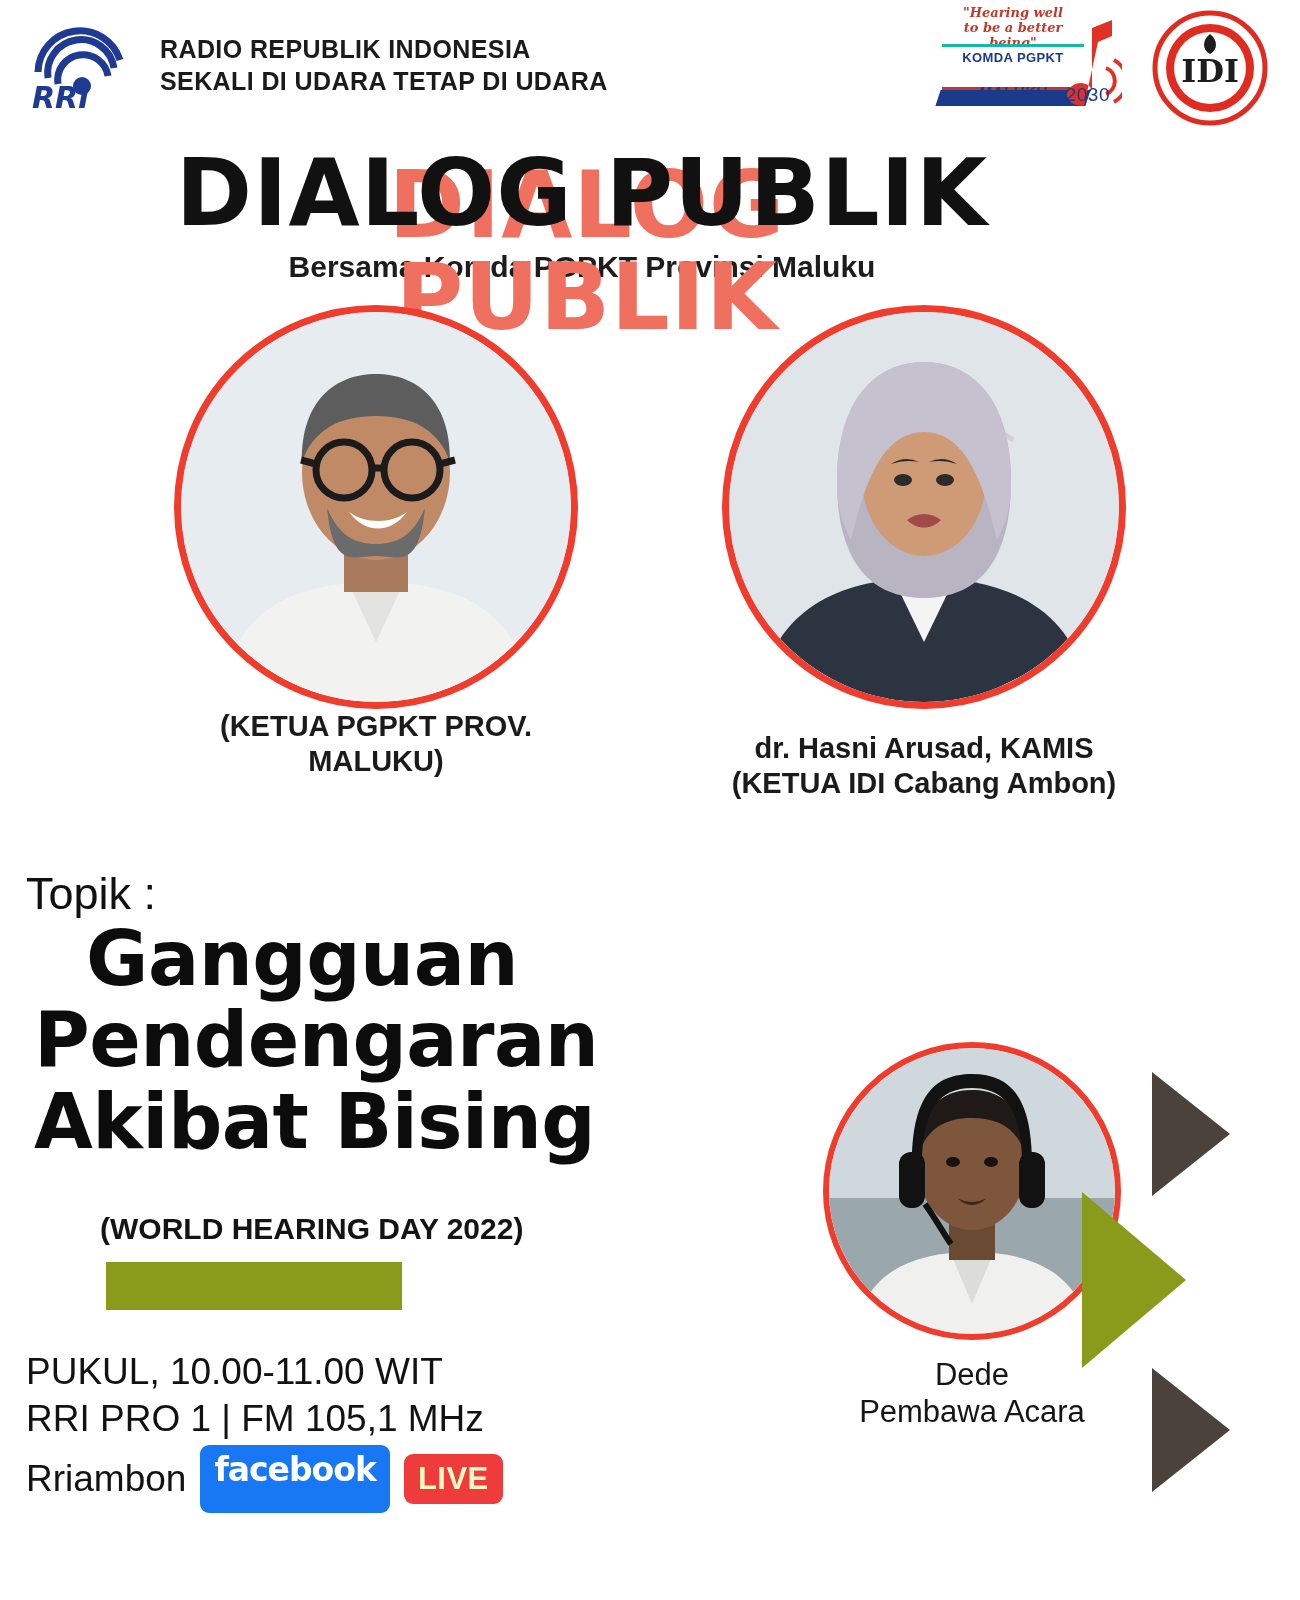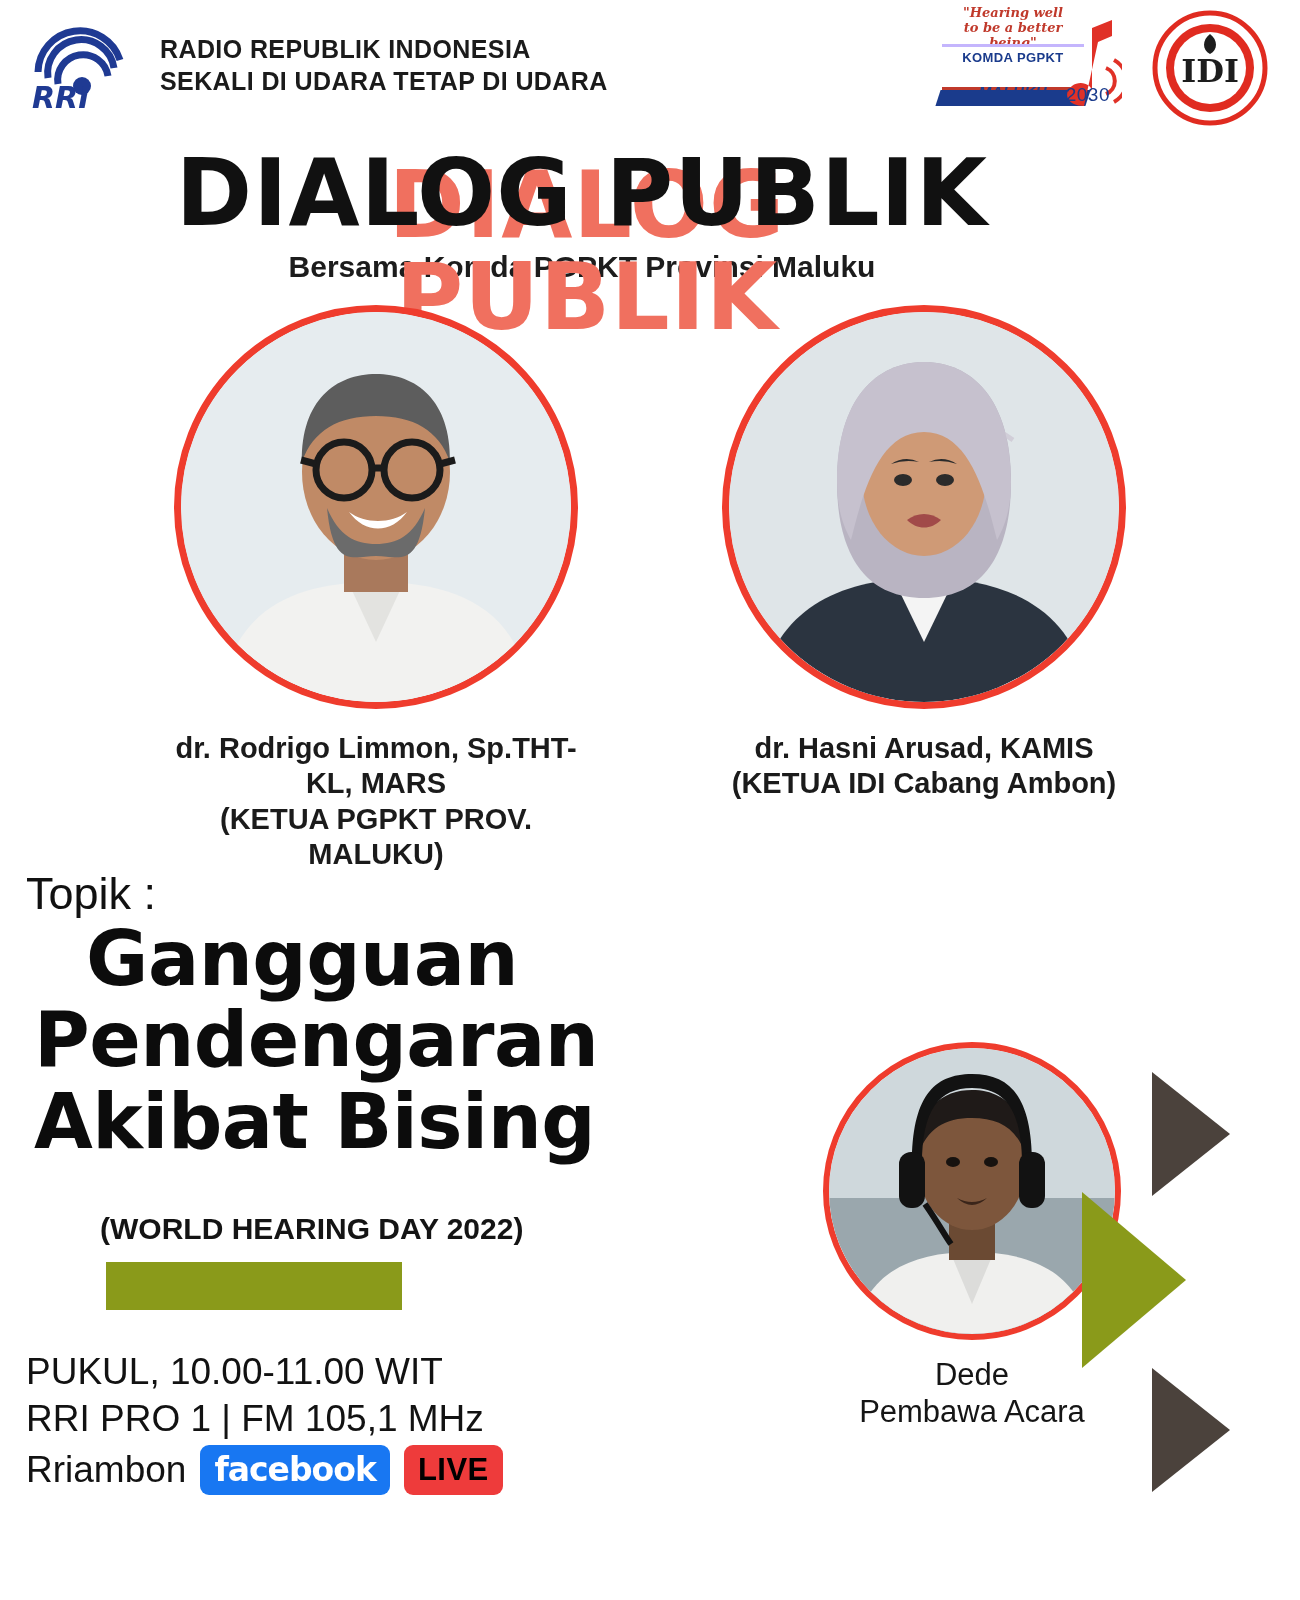--- a/index.html
+++ b/index.html
@@ -63,7 +63,7 @@
     top: 40px; left: 4px;
     width: 142px; height: 40px;
     background: #ffffff;
-    border-top: 3px solid #c4b5fd;
+    border-top: 3px solid #14b8a6;
     border-bottom: 3px solid #c0392b;
     text-align: center;
   }

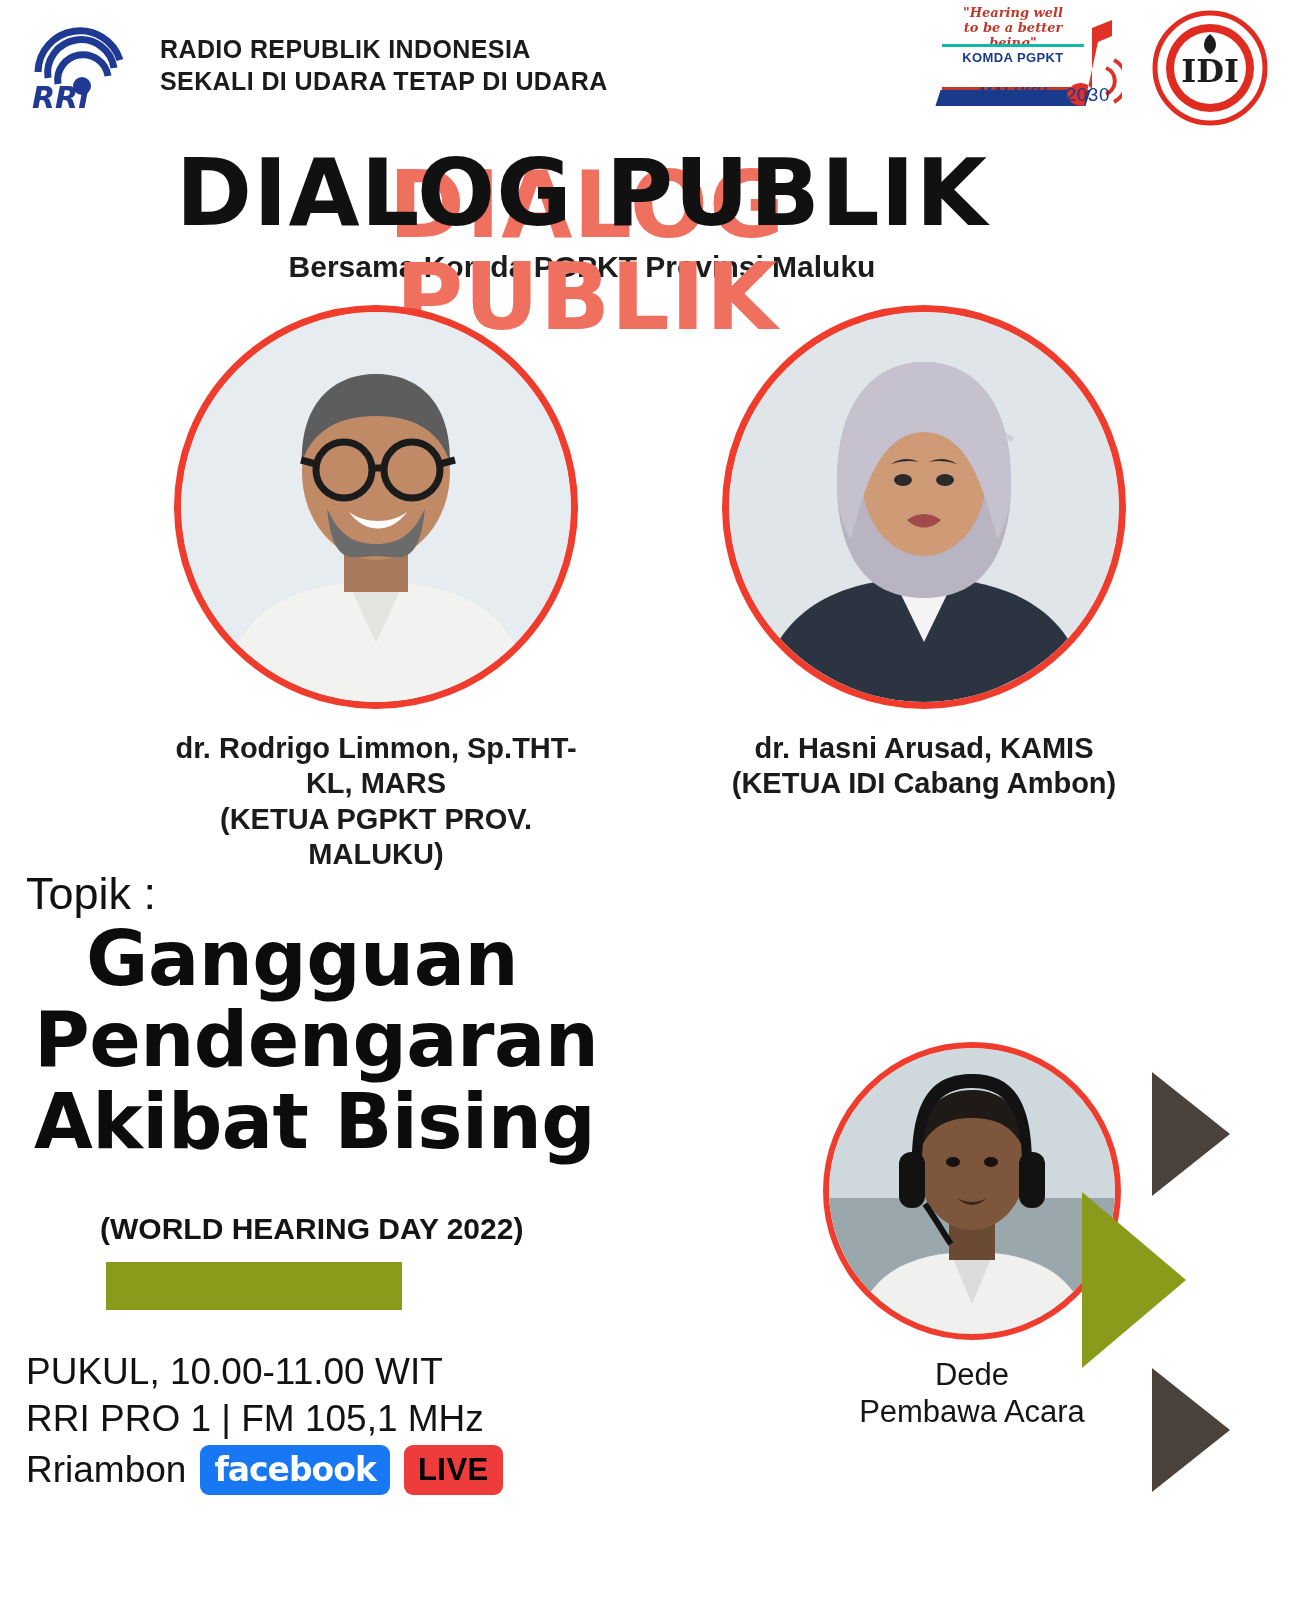--- a/index.html
+++ b/index.html
@@ -386,7 +386,6 @@
         </g>
       </svg>
     </div>
-    <div class="speaker-name">dr. Rodrigo Limmon, Sp.THT-KL, MARS</div>
     <div class="speaker-role">(KETUA PGPKT PROV. MALUKU)</div>
   </div>
 

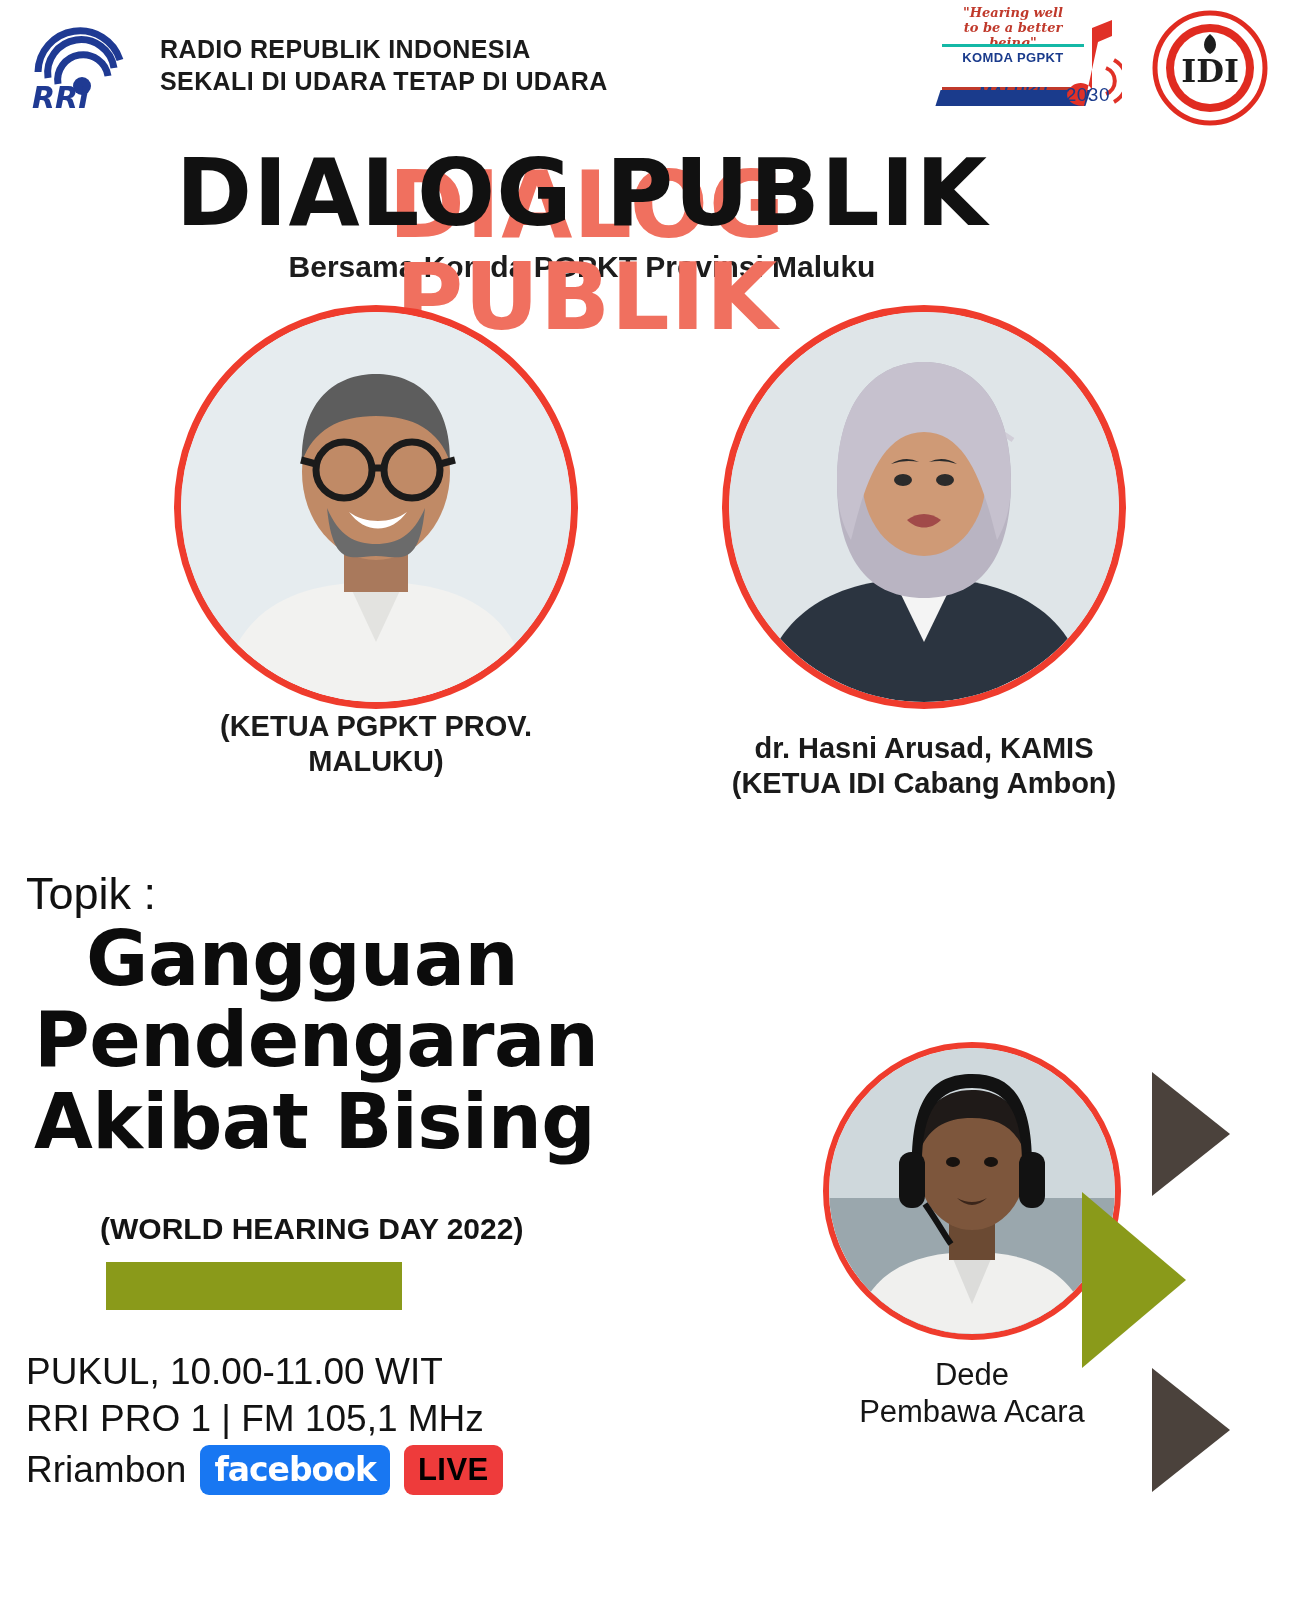--- a/index.html
+++ b/index.html
@@ -228,7 +228,7 @@
     background: #1877f2;
     color: #fff;
     border-radius: 9px;
-    padding: 4px 14px 4px 14px;
+    padding: 4px 14px 22px 14px;
     font-family: "DejaVu Sans", sans-serif;
     font-size: 33px;
     font-weight: bold;

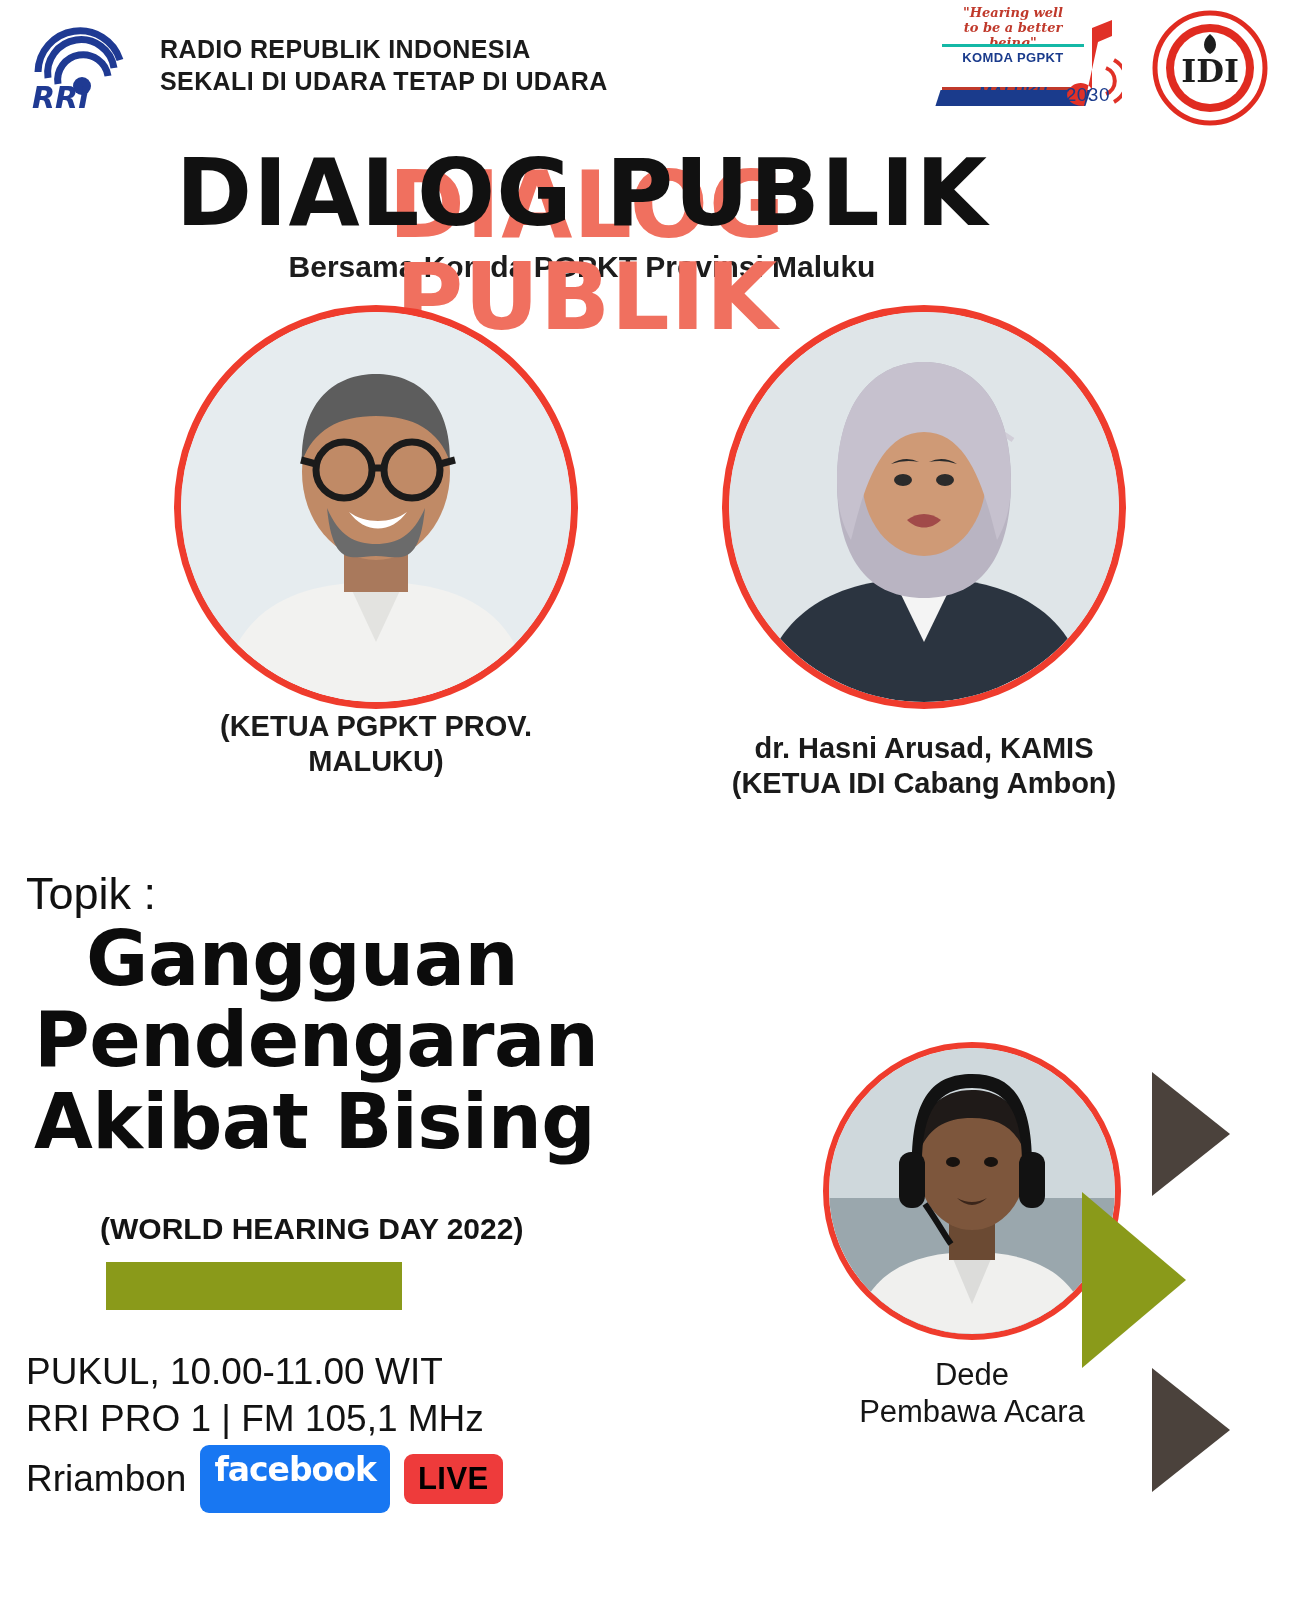--- a/index.html
+++ b/index.html
@@ -237,7 +237,7 @@
   .live-badge {
     display: inline-block;
     background: #ee3b3b;
-    color: #000000;
+    color: #fef9c3;
     border-radius: 9px;
     padding: 5px 14px 6px 14px;
     font-size: 31px;

